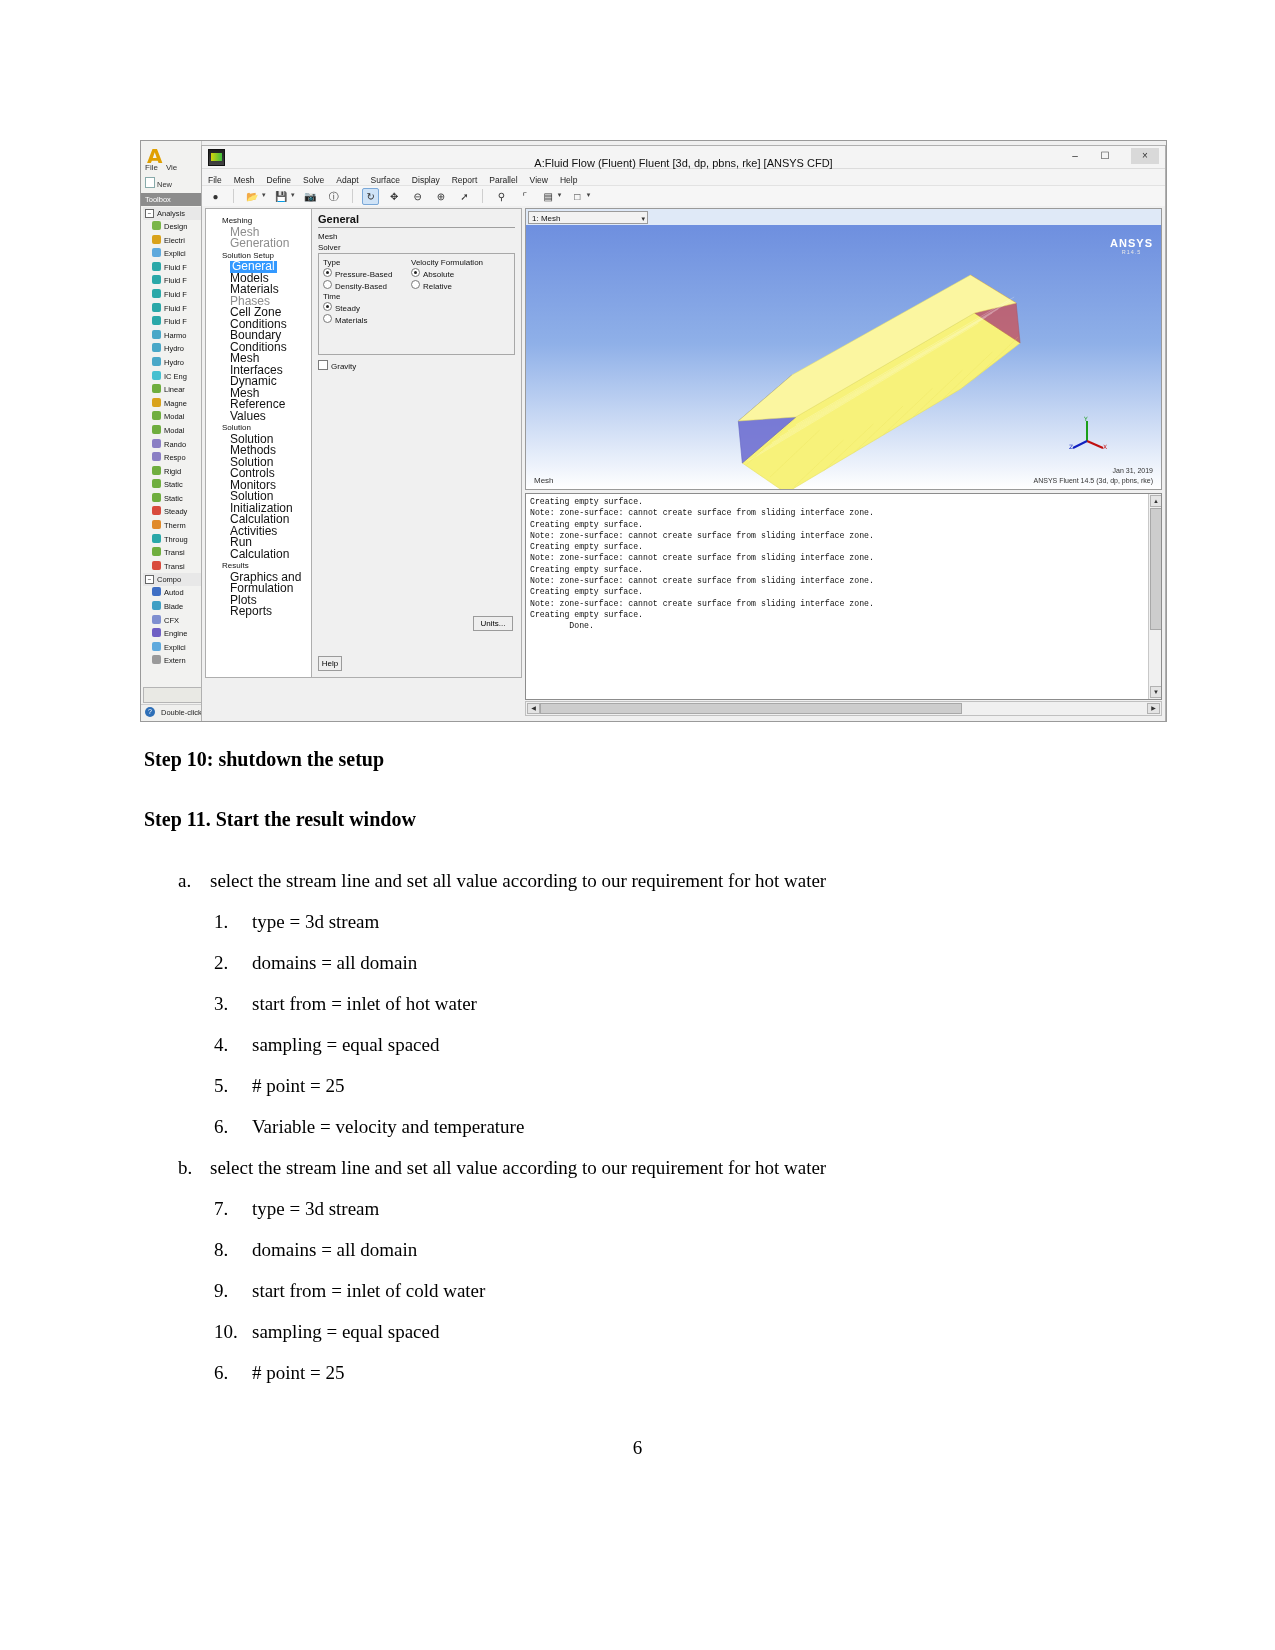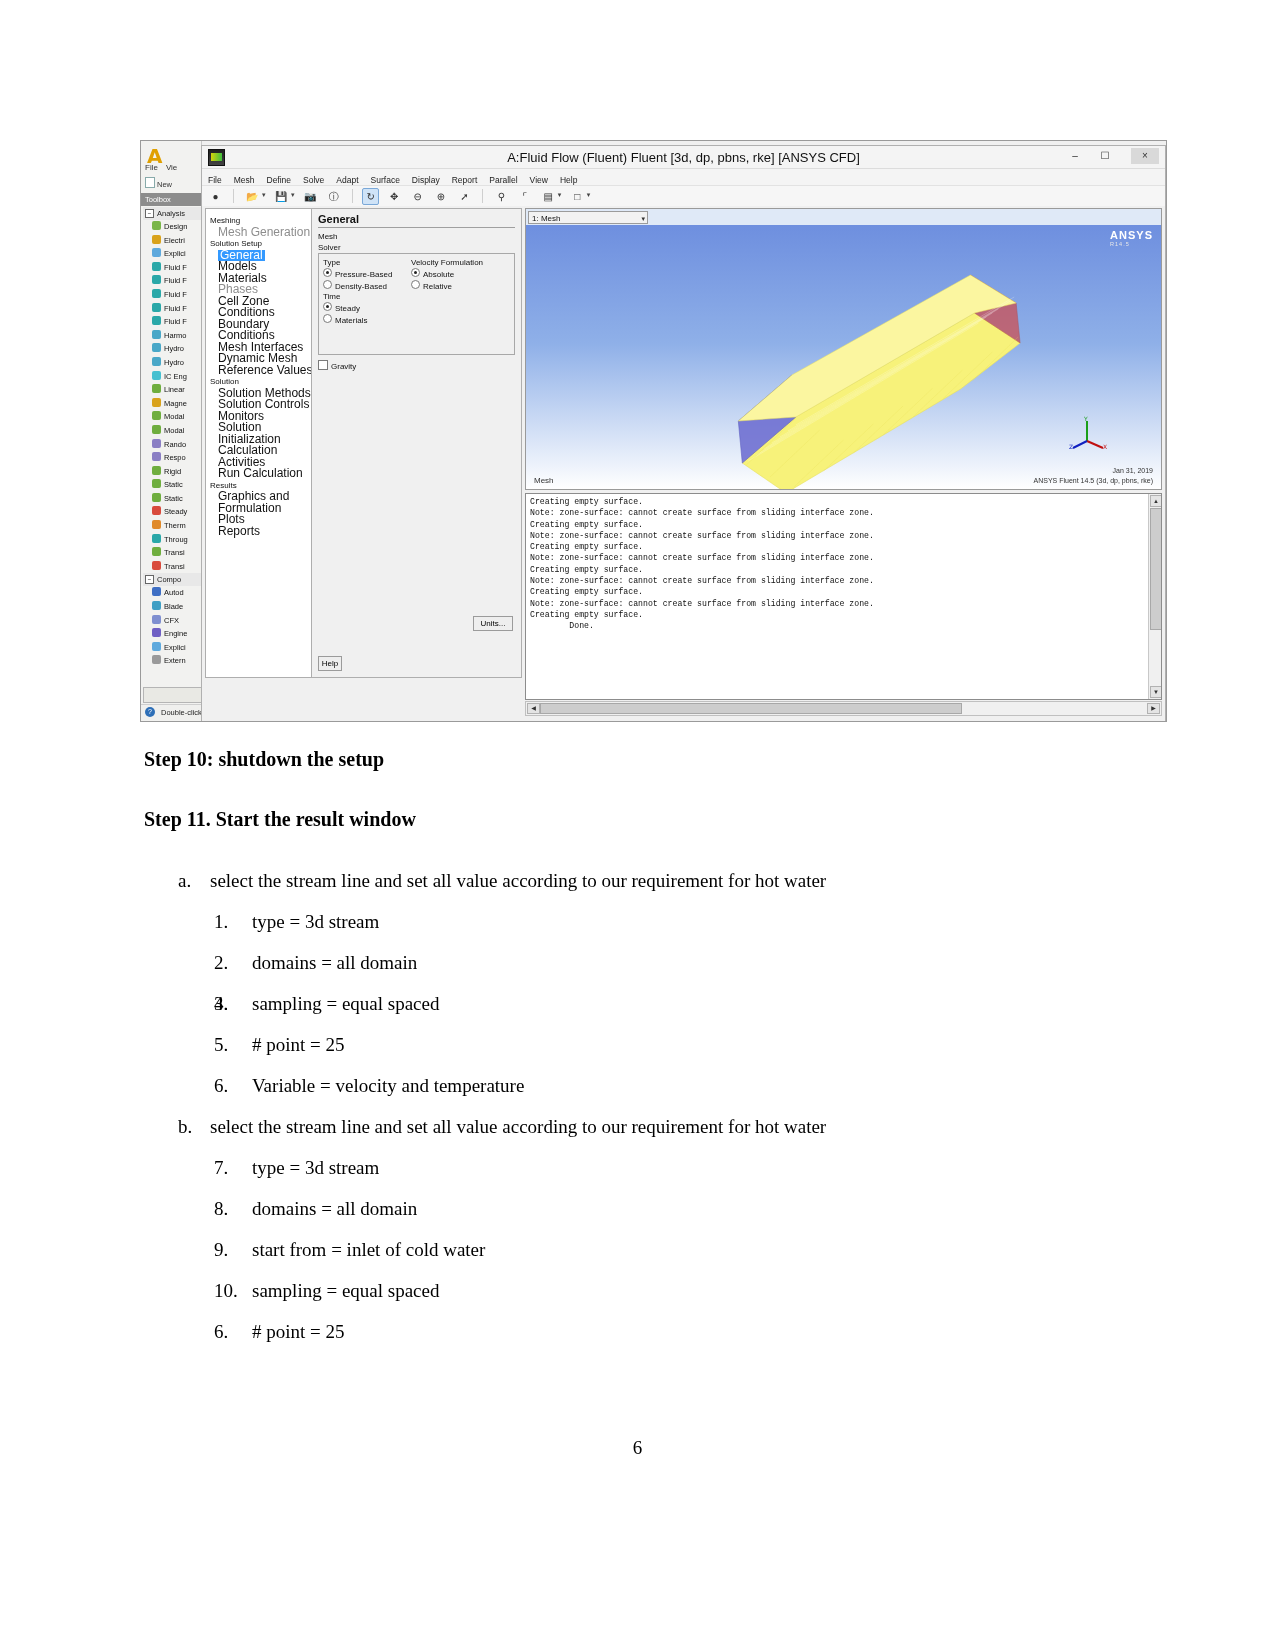--- a/index.html
+++ b/index.html
@@ -42,7 +42,7 @@
   .f-title{position:relative;height:22px;background:#f4f4f4;border-bottom:1px solid #dcdcdc;}
   .f-title-ico{position:absolute;left:6px;top:3px;width:15px;height:15px;background:linear-gradient(#1f1f1f,#444);border:1px solid #111;}
   .f-title-ico:after{content:"";position:absolute;left:2px;top:3px;width:11px;height:8px;background:linear-gradient(90deg,#d4d40a,#3fbf3f);}
-  .f-title-text{position:absolute;left:0;right:0;top:4px;text-align:center;font-size:13px;color:#111;}
+  .f-title-text{position:absolute;left:0;right:0;top:11px;text-align:center;font-size:11px;color:#111;}
   .f-btn{position:absolute;top:2px;width:28px;height:16px;font-size:10px;color:#333;text-align:center;line-height:16px;}
   .f-min{right:76px;} .f-max{right:46px;} .f-close{right:6px;background:#d9d9d9;}
 

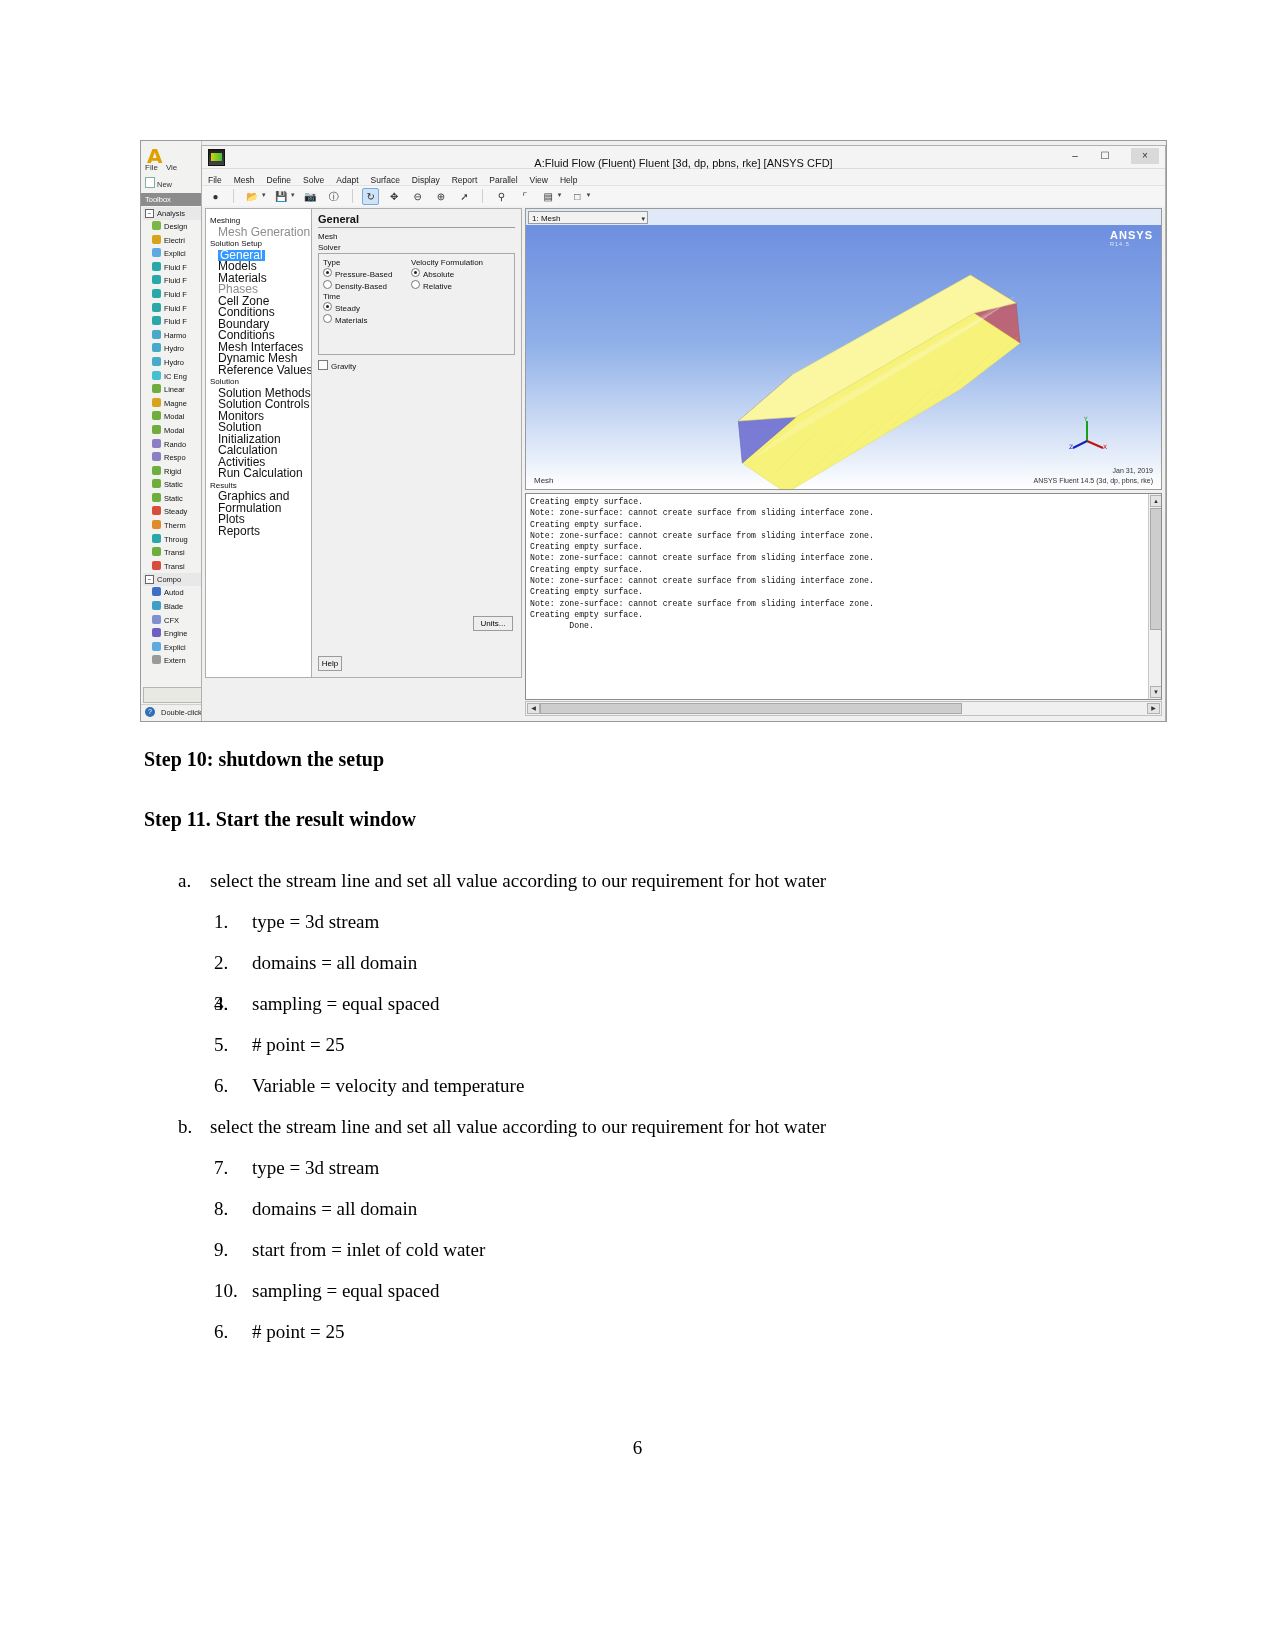--- a/index.html
+++ b/index.html
@@ -57,7 +57,7 @@
 
   
   .f-body{position:absolute;left:0;top:60px;right:0;bottom:0;background:#f0f0f0;}
-  .f-tree{position:absolute;left:3px;top:2px;width:116px;bottom:44px;background:#fff;border:1px solid #aeaeae;padding:6px 4px;box-sizing:border-box;overflow:hidden;}
+  .f-tree{position:absolute;left:3px;top:2px;width:116px;bottom:44px;background:#fff;border:1px solid #aeaeae;padding:6px 16px;box-sizing:border-box;overflow:hidden;}
   .tr-grp{font-size:8px;color:#111;line-height:11.5px;}
   .tr-item{font-size:12px;color:#111;line-height:11.5px;padding-left:8px;}
   .tr-item.dim{color:#8d8d8d;}

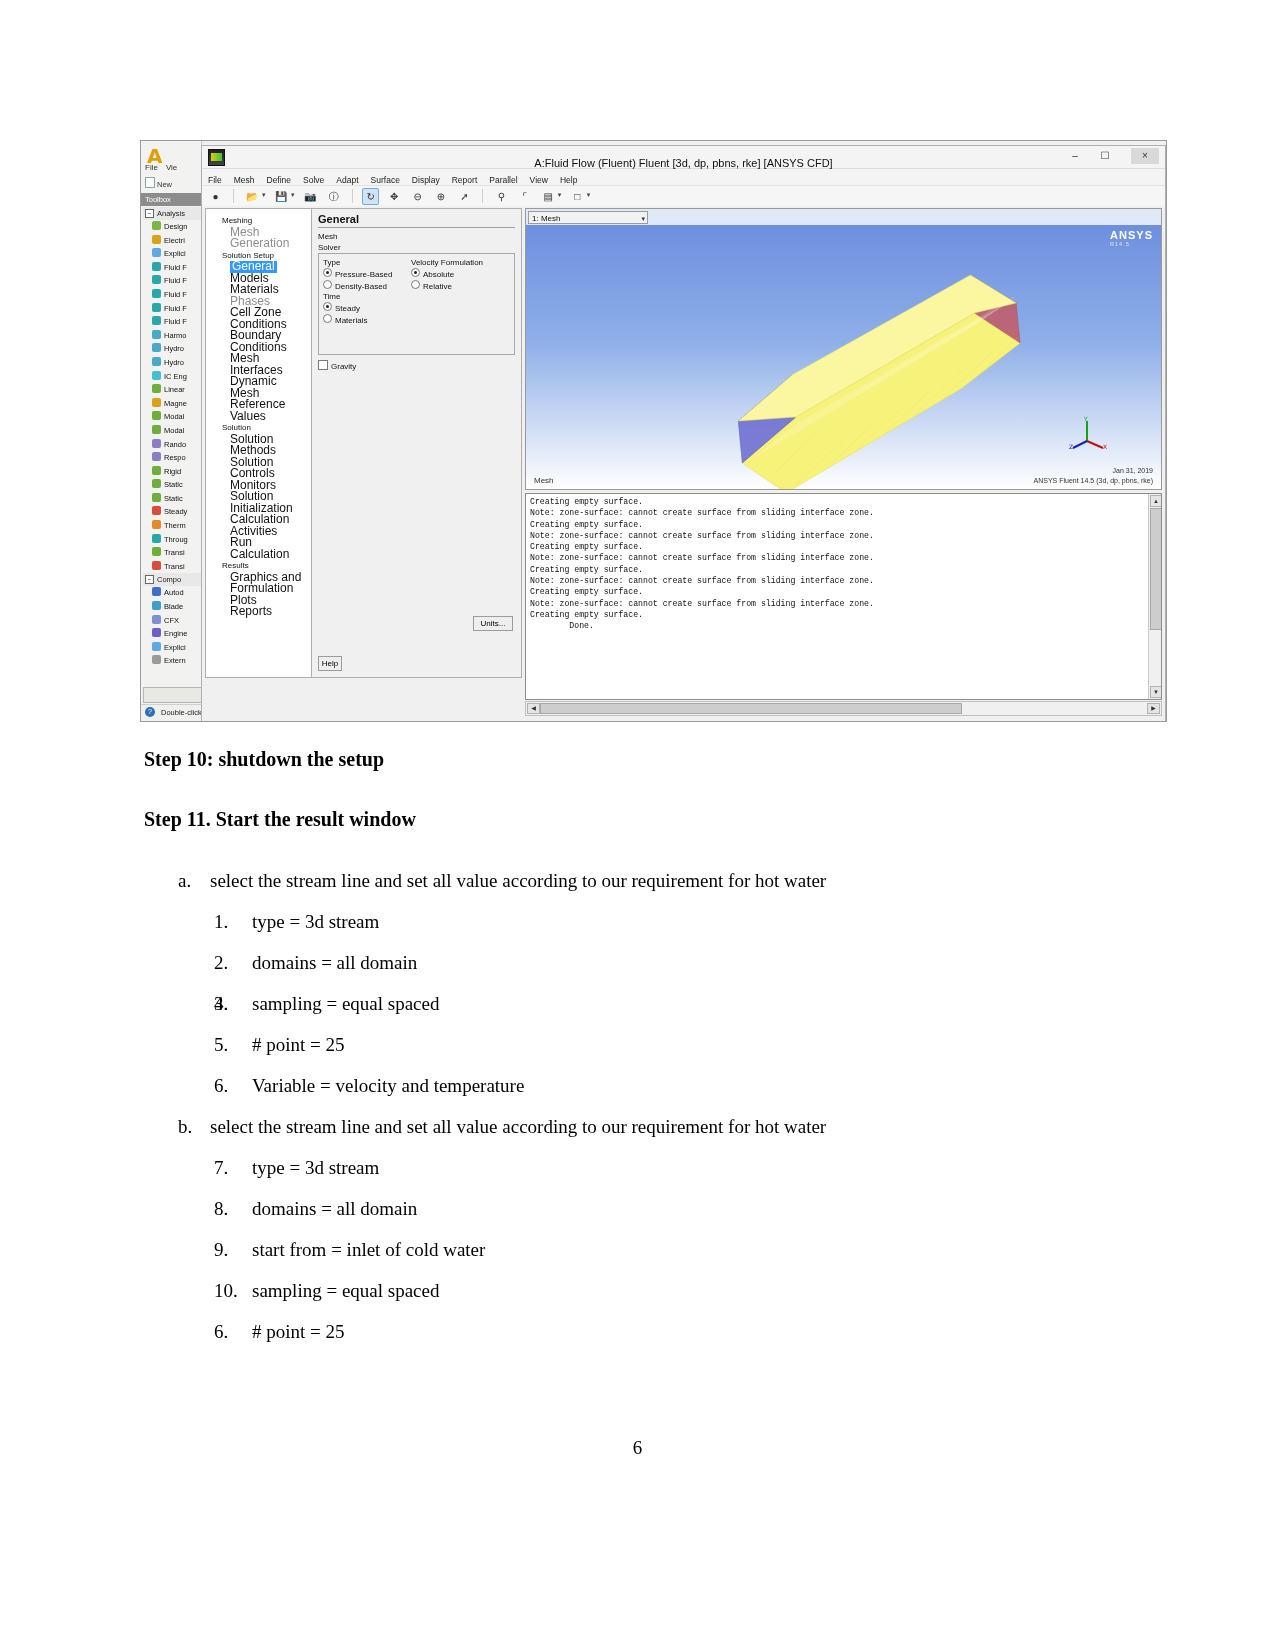--- a/index.html
+++ b/index.html
@@ -82,7 +82,7 @@
   .g-combo{position:absolute;left:2px;top:2px;width:120px;height:13px;background:#f2f2f2;border:1px solid #9b9b9b;font-size:8px;line-height:13px;padding-left:3px;box-sizing:border-box;color:#111;}
   .g-combo .ar{position:absolute;right:2px;top:0;font-size:7px;color:#333;}
   .g-canvas{position:absolute;left:0;top:16px;right:0;bottom:0;background:linear-gradient(#6e8fdf 0%,#8fb0e8 45%,#ffffff 100%);}
-  .g-ansys{position:absolute;right:8px;top:4px;text-align:left;}
+  .g-ansys{position:absolute;right:8px;top:12px;text-align:center;}
   .g-ansys .a1{font-size:11px;font-weight:bold;color:#ffffff;letter-spacing:1px;font-family:"Liberation Sans",sans-serif;}
   .g-ansys .a2{font-size:5.5px;color:#e8e8e8;letter-spacing:1px;}
   .g-foot-l{position:absolute;left:8px;bottom:4px;font-size:8px;color:#333;}

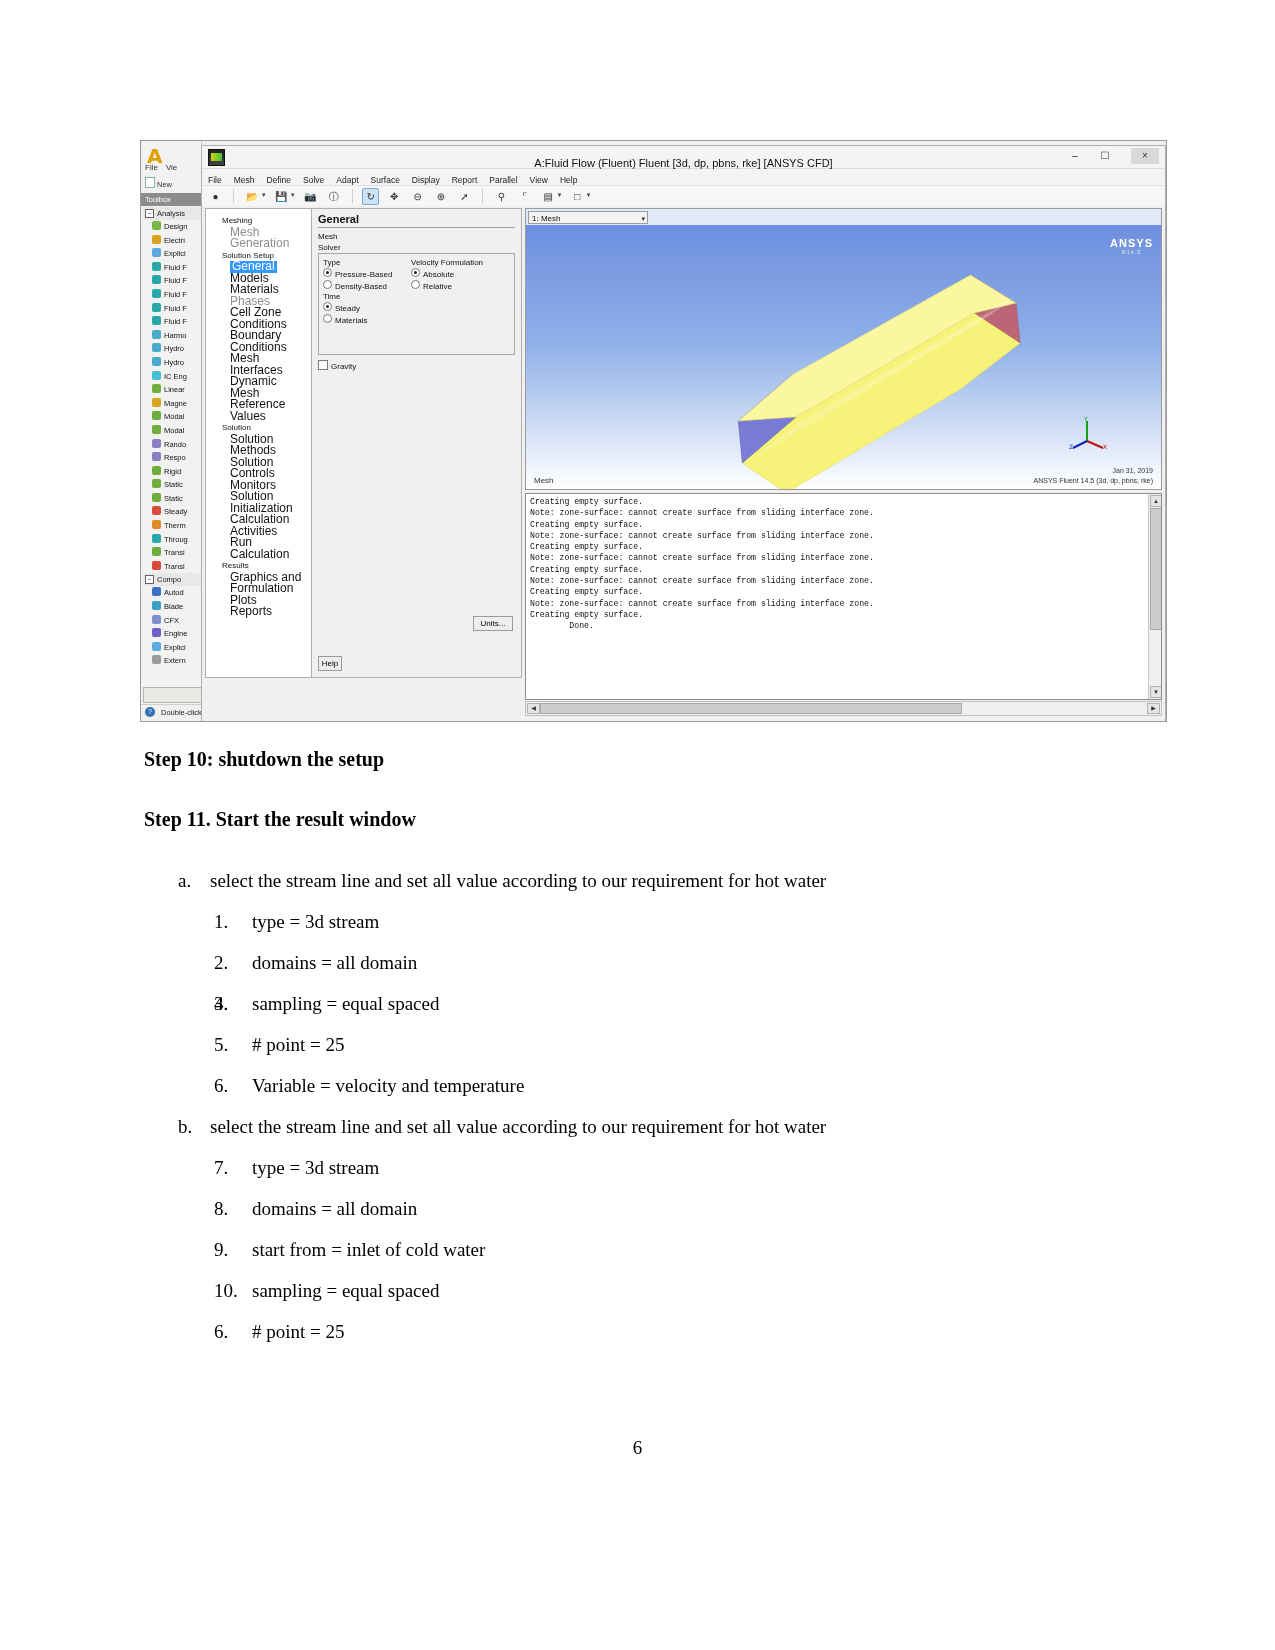--- a/index.html
+++ b/index.html
@@ -351,7 +351,7 @@
       <div class="lvl-a"><span class="mk">a.</span><span class="tx">select the stream line and set all value according to our requirement  for hot water</span></div>
       <div class="lvl-n"><span class="mk">1.</span><span class="tx">type = 3d stream</span></div>
       <div class="lvl-n"><span class="mk">2.</span><span class="tx">domains = all domain</span></div>
-      <div class="lvl-n"><span class="mk">3.</span></div>
+      <div class="lvl-n"><span class="mk">3.</span><span class="tx">start from = inlet of hot water</span></div>
       <div class="lvl-n"><span class="mk">4.</span><span class="tx">sampling = equal spaced</span></div>
       <div class="lvl-n"><span class="mk">5.</span><span class="tx"># point = 25</span></div>
       <div class="lvl-n"><span class="mk">6.</span><span class="tx">Variable = velocity and temperature</span></div>

